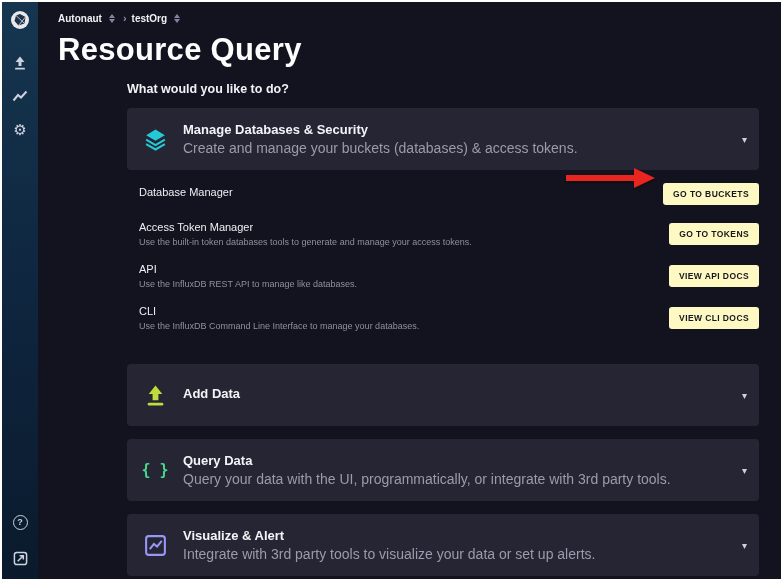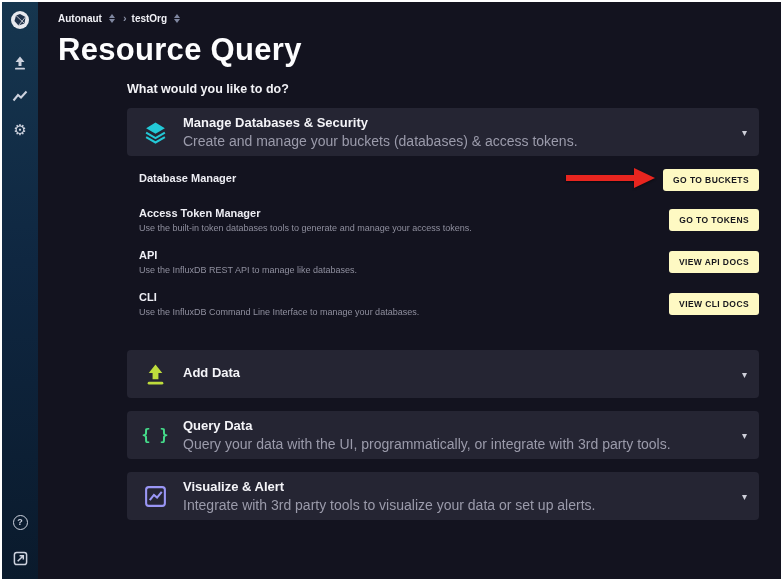--- a/index.html
+++ b/index.html
@@ -37,7 +37,7 @@
   .subtitle { font-size:12.5px; font-weight:bold; color:#f2f2f6; margin-bottom:12px; }
 
   .panel-group { margin-bottom:13px; }
-  .panel { display:flex; align-items:center; background:#252533; border-radius:4px; height:48px;
+  .panel { display:flex; align-items:center; background:#252533; border-radius:4px; height:62px;
            position:relative; cursor:pointer; }
   .panel-icon { width:56px; display:flex; justify-content:center; align-items:center; flex-shrink:0; }
   .panel-title { font-size:13px; font-weight:bold; color:#f4f4f8; margin-bottom:3px; }

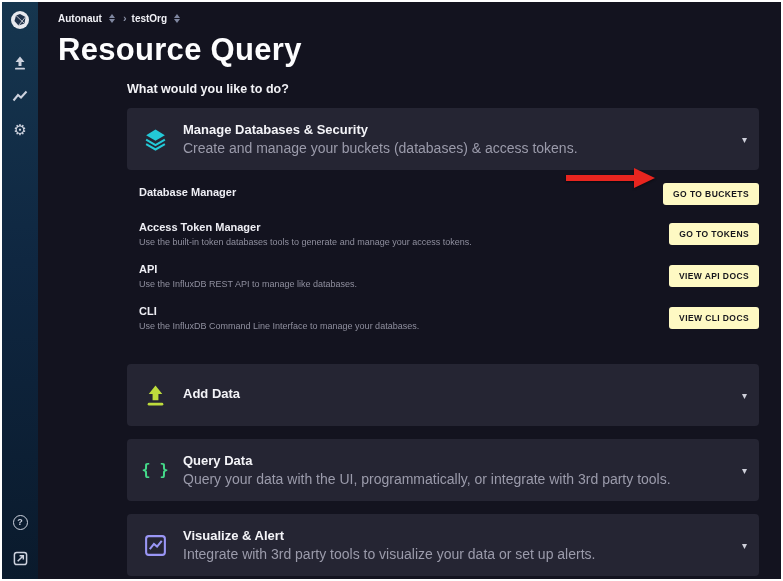--- a/index.html
+++ b/index.html
@@ -46,7 +46,7 @@
 
   .panel-body { padding:13px 0 20px 12px; display:flex; flex-direction:column; gap:16px; }
   .row { display:flex; align-items:center; justify-content:space-between; }
-  .row-title { font-size:11px; font-weight:bold; color:#eeeef4; margin-bottom:4px; }
+  .row-title { font-size:11px; font-weight:normal; color:#eeeef4; margin-bottom:4px; }
   .row-desc { font-size:9px; color:#8f8f9e; }
   .btn { background:#fef9c3; color:#16161d; border:none; border-radius:3px;
          font-family:"Liberation Sans", sans-serif; font-size:8.5px; font-weight:bold;

